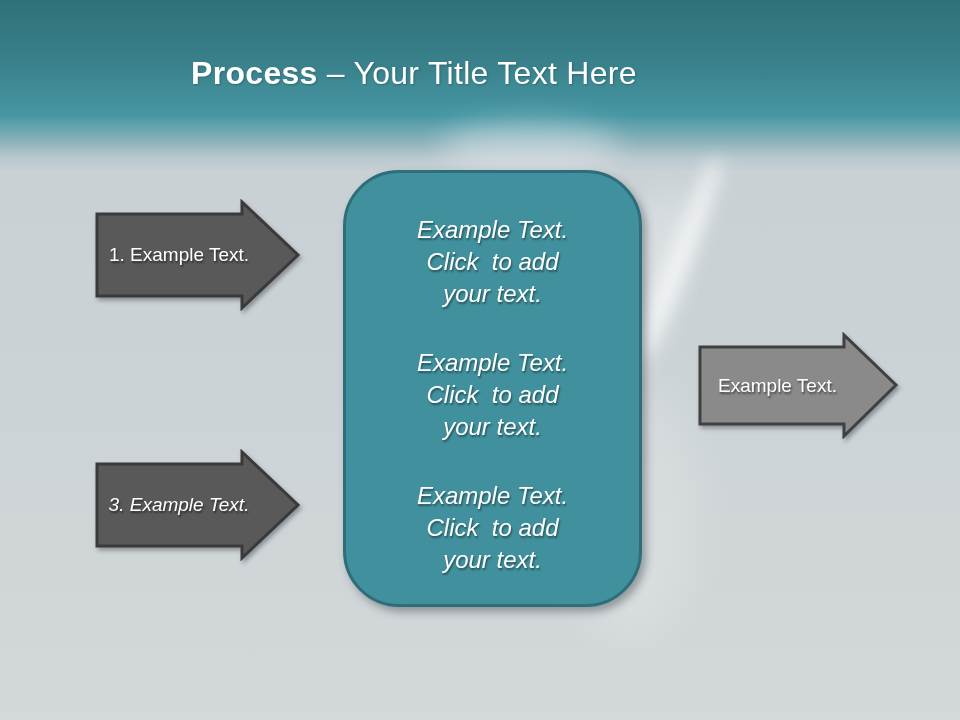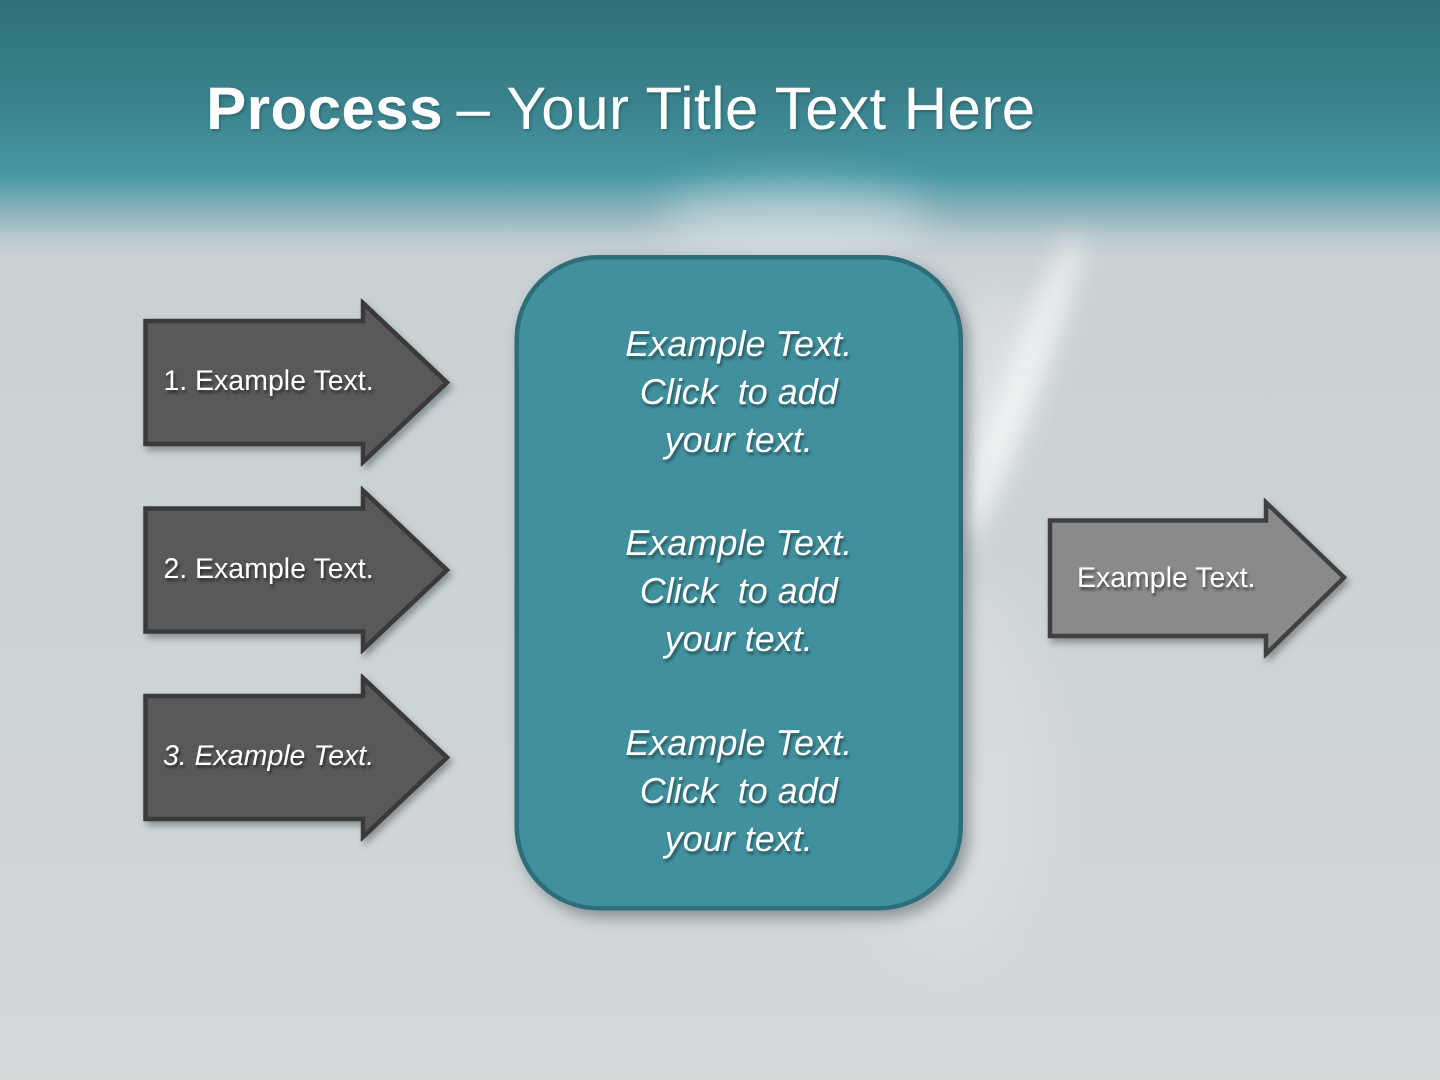--- a/index.html
+++ b/index.html
@@ -37,7 +37,7 @@
   }
   .slide-title {
     position:absolute; top:52px; left:0; width:828px; margin:0;
-    text-align:center; color:#ffffff; font-size:40px; font-weight:400;
+    text-align:center; color:#ffffff; font-size:32px; font-weight:400;
     line-height:42px; letter-spacing:0.3px;
     text-shadow:1px 1px 2px rgba(0,0,0,0.22);
   }

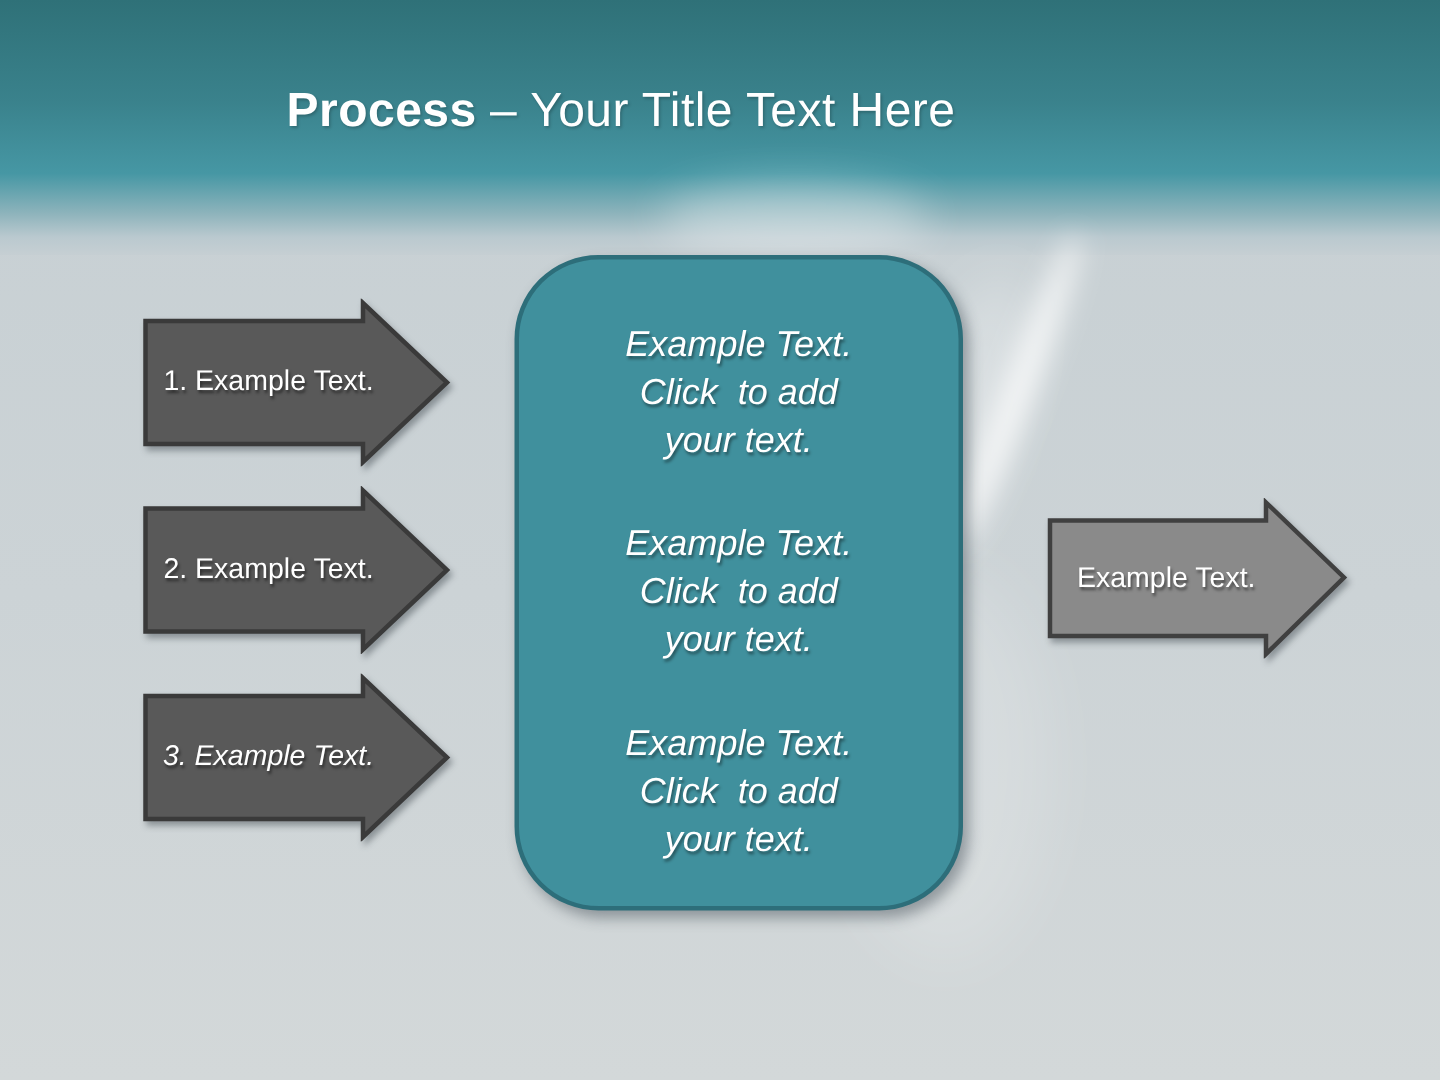--- a/index.html
+++ b/index.html
@@ -103,12 +103,6 @@
     <span class="arrow-label">1. Example Text.</span>
   </div>
 
-  <div class="step-arrow step-2">
-    <svg width="206" height="112" viewBox="0 0 206 112">
-      <polygon points="2,15 147,15 147,3 203,56 147,109 147,97 2,97" fill="#595959" stroke="#3a3a3a" stroke-width="3"></polygon>
-    </svg>
-    <span class="arrow-label">2. Example Text.</span>
-  </div>
 
   <div class="step-arrow step-3">
     <svg width="206" height="112" viewBox="0 0 206 112">

